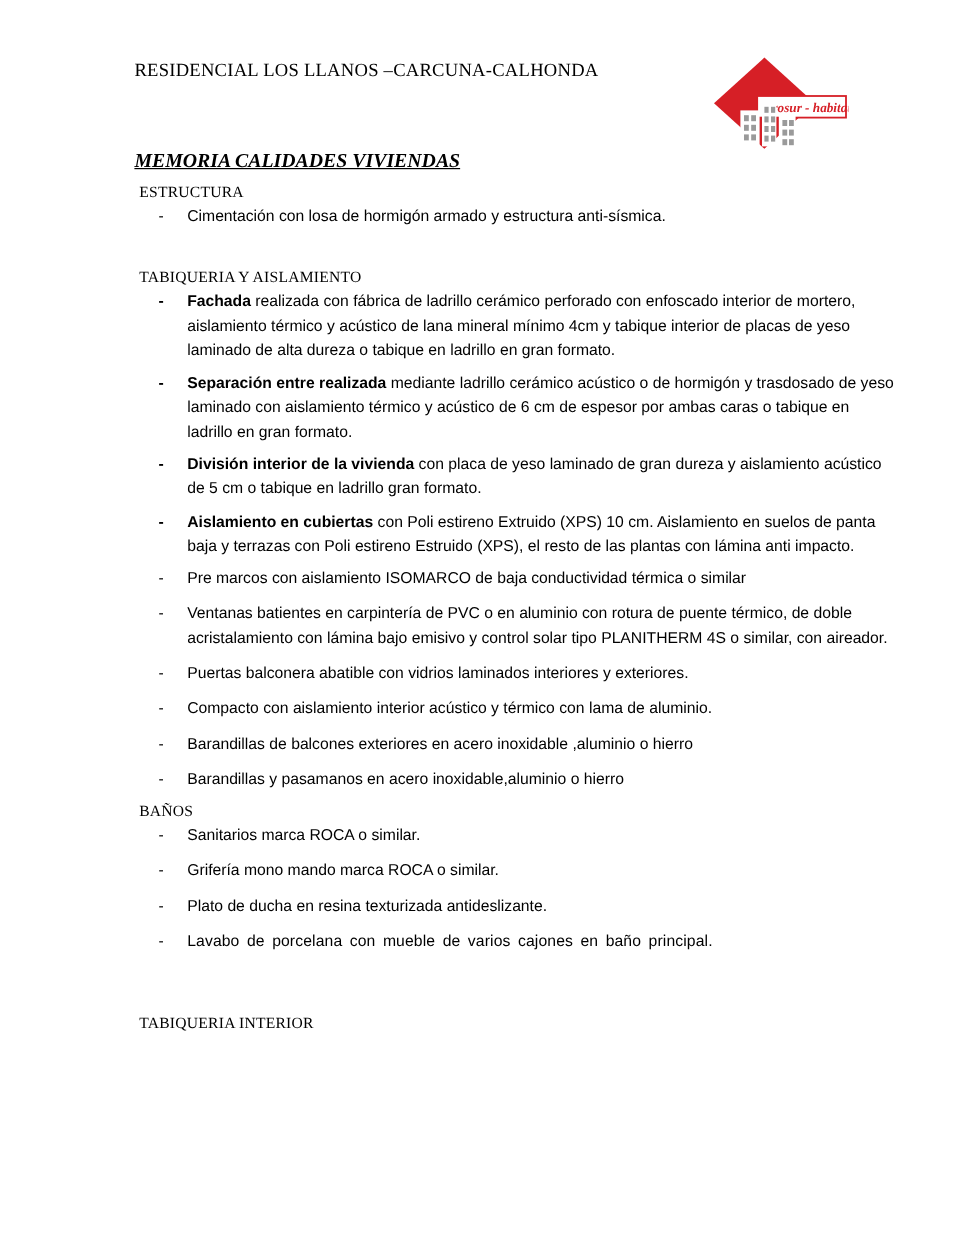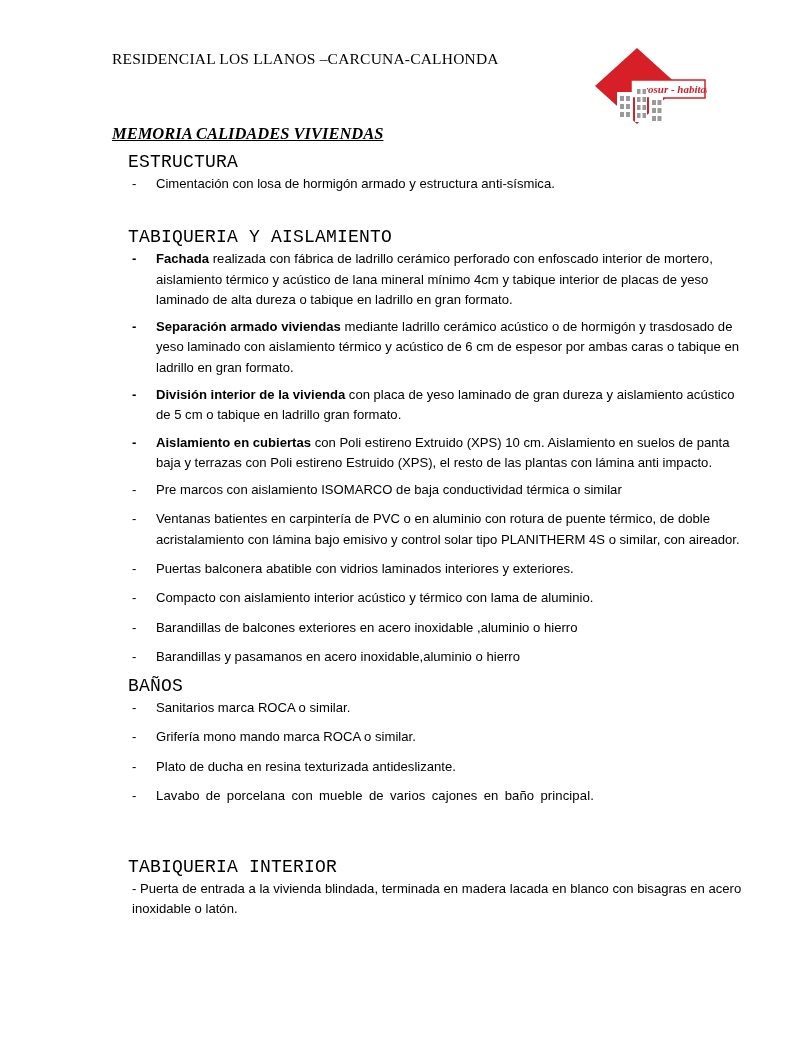--- a/index.html
+++ b/index.html
@@ -50,10 +50,10 @@
   }
 
   h2.section {
-    font-family: Liberation Mono, monospace;
+    font-family: Liberation Serif, serif;
     font-weight: normal;
-    font-size: 18px;
-    margin: 8px 0 2px 16px;
+    font-size: 13px;
+    margin: 8px 0 2px 4px;
     letter-spacing: 0.2px;
   }
   h2.section.tight { margin-top: 2px; }

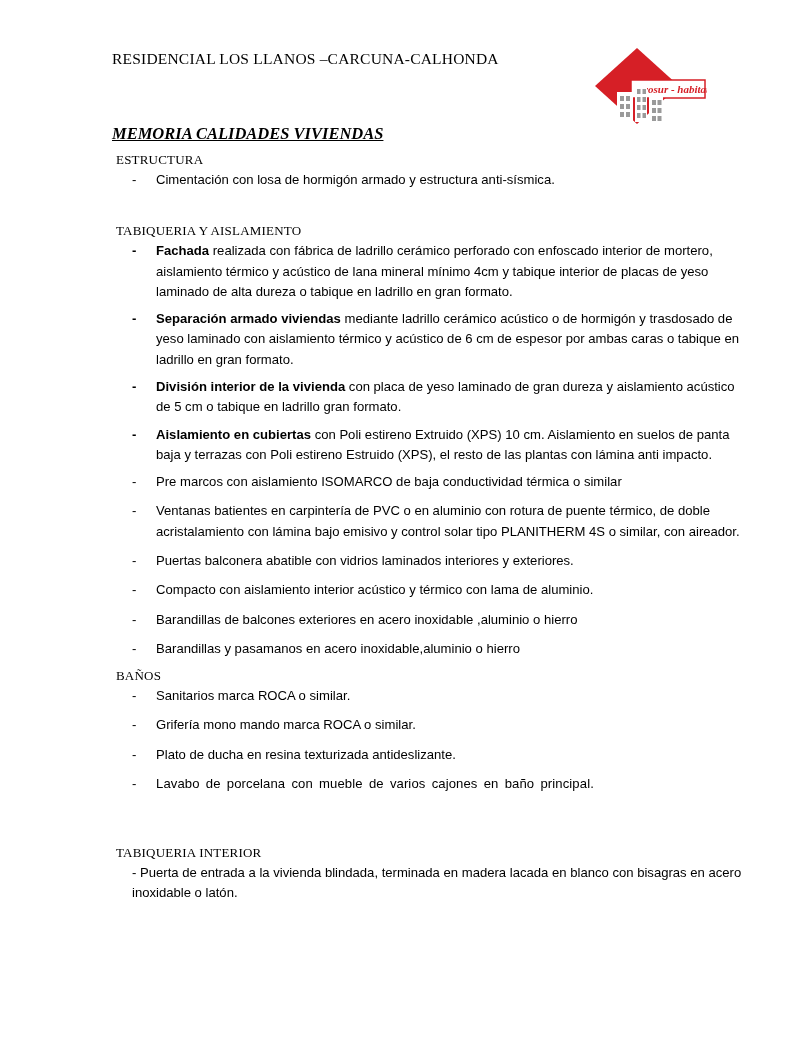--- a/index.html
+++ b/index.html
@@ -159,7 +159,7 @@
     </li>
     <li>
       <span class="dash">-</span>
-      <span class="txt"><b>Separación armado viviendas</b><span> mediante ladrillo cerámico acústico o de hormigón y trasdosado de yeso laminado con aislamiento térmico y acústico de 6 cm de espesor por ambas caras o tabique en ladrillo en gran formato.</span></span>
+      <span class="txt"><b>Separación entre realizada</b><span> mediante ladrillo cerámico acústico o de hormigón y trasdosado de yeso laminado con aislamiento térmico y acústico de 6 cm de espesor por ambas caras o tabique en ladrillo en gran formato.</span></span>
     </li>
     <li>
       <span class="dash">-</span>

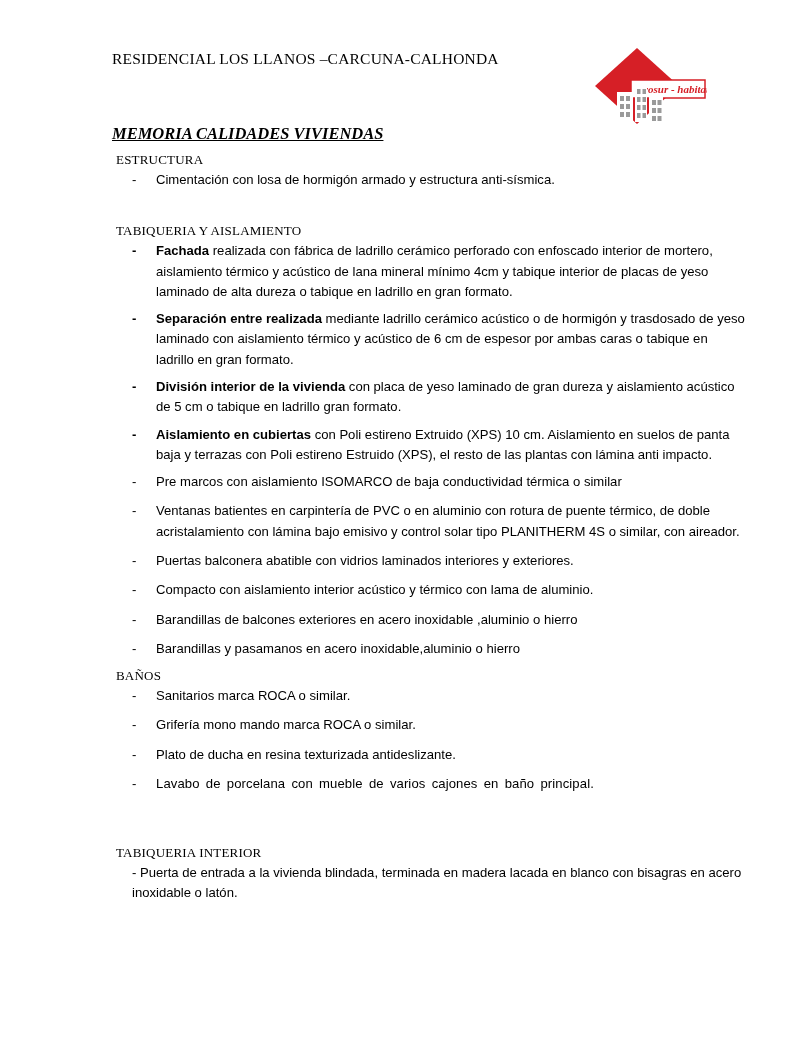--- a/index.html
+++ b/index.html
@@ -221,7 +221,6 @@
   <div class="gap-lg"></div>
 
   <h2 class="section">TABIQUERIA INTERIOR</h2>
-  <p class="plain-para">- Puerta de entrada a la vivienda blindada, terminada en madera lacada en blanco con bisagras en acero inoxidable o latón.</p>
 
 </div>
 

